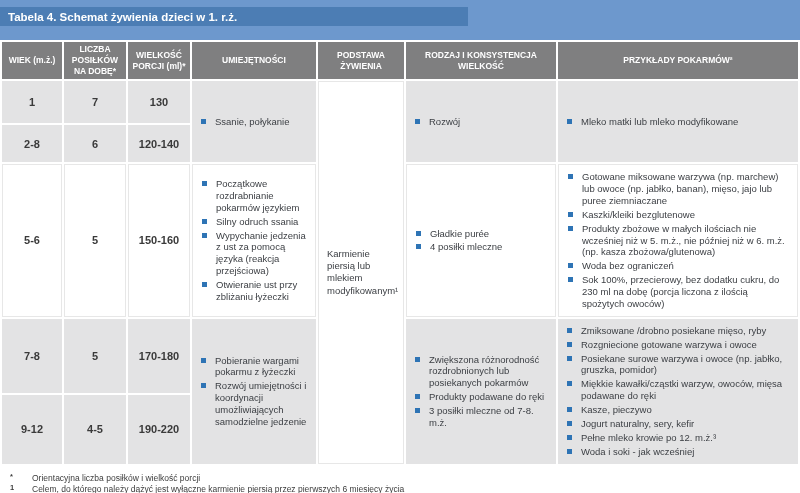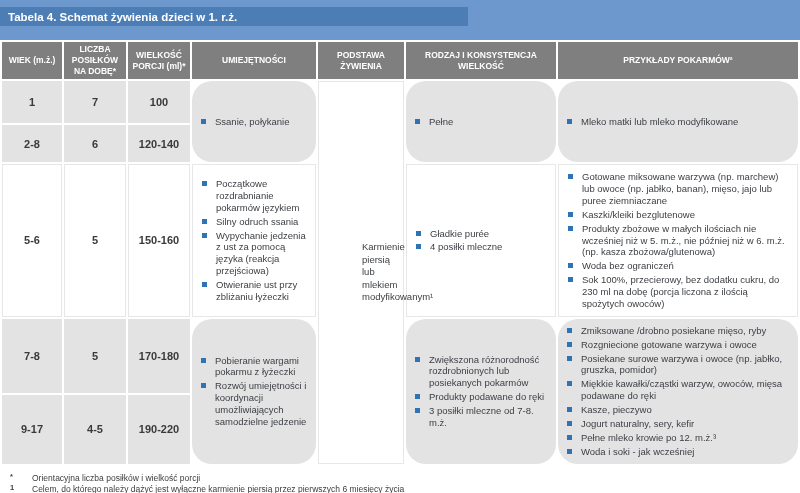--- a/index.html
+++ b/index.html
@@ -89,7 +89,7 @@
       <tr class="r-a">
         <td class="num">1</td>
         <td class="num">7</td>
-        <td class="num">100</td>
+        <td class="num">130</td>
         <td class="grey" rowspan="2">
           <ul class="blist">
               <li><span class="bullet"></span><span>Ssanie, połykanie</span></li>

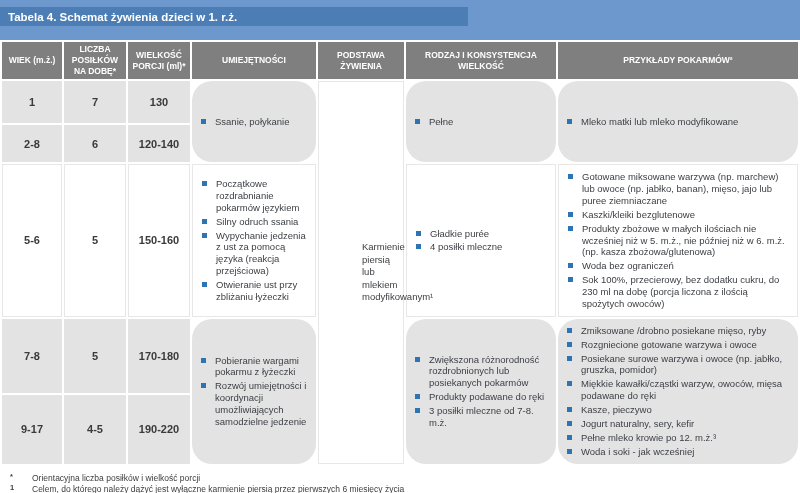--- a/index.html
+++ b/index.html
@@ -32,7 +32,7 @@
     background:var(--row-grey);text-align:center;font-weight:bold;
     font-size:11px;color:#3a3a3a;
   }
-  td.grey{background:var(--row-grey);border-radius:20px;}
+  td.grey{background:var(--row-grey);}
   td.white{background:#fff;border:1px solid #e7e7e7;}
   tr.r-a{height:42px;} tr.r-b{height:37px;} tr.r-c{height:124px;}
   tr.r-d{height:67px;} tr.r-e{height:62px;}

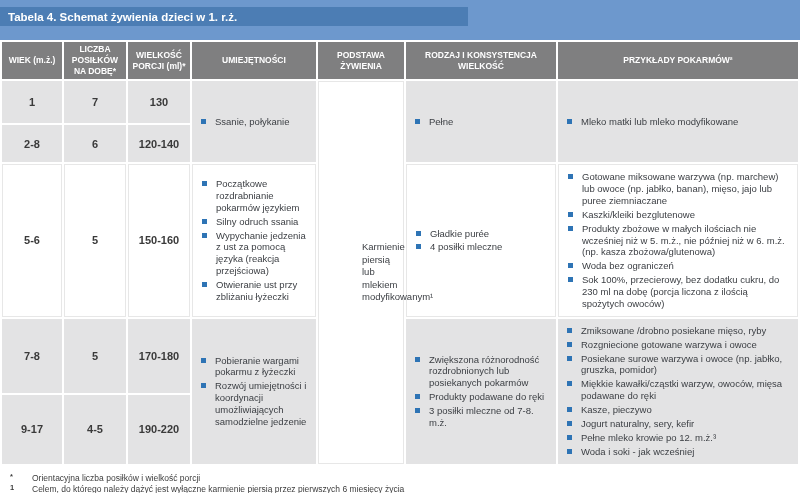--- a/index.html
+++ b/index.html
@@ -100,7 +100,7 @@
         </td>
         <td class="grey" rowspan="2">
           <ul class="blist">
-              <li><span class="bullet"></span><span>Pełne</span></li>
+              <li><span class="bullet"></span><span>Rozwój</span></li>
             </ul>
         </td>
         <td class="grey" rowspan="2">

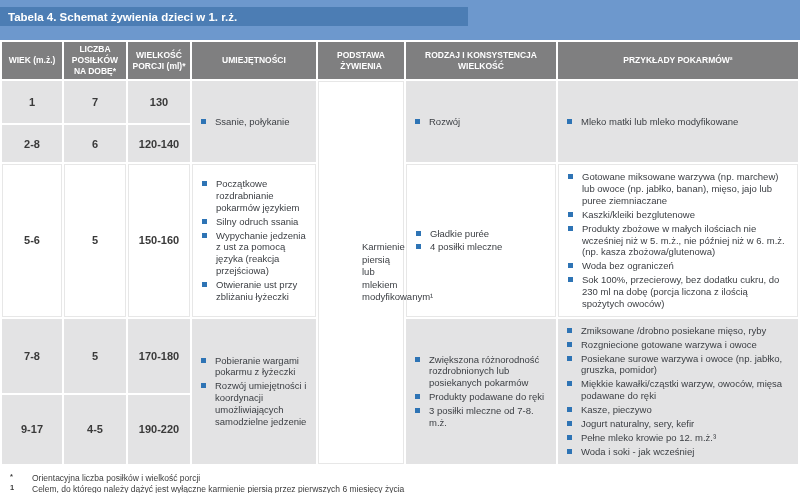--- a/index.html
+++ b/index.html
@@ -43,7 +43,7 @@
     position:absolute;left:0;top:3px;width:5px;height:5px;
     background:var(--bullet-blue);display:inline-block;
   }
-  .basis-text{padding:0 4px 0 8px;line-height:1.3;margin-left:35px;}
+  .basis-text{padding:0 4px 0 8px;line-height:1.3;}
 
   .footnotes{padding:7px 10px 0 8px;}
   .footnote{display:flex;font-size:8.5px;line-height:1.4;color:#3c3c3c;}

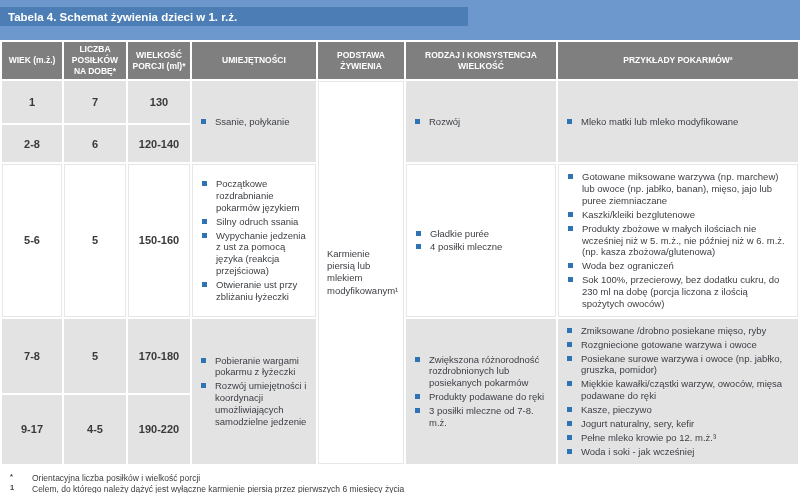--- a/index.html
+++ b/index.html
@@ -173,7 +173,7 @@
         </td>
       </tr>
       <tr class="r-e">
-        <td class="num">9-17</td>
+        <td class="num">9-12</td>
         <td class="num">4-5</td>
         <td class="num">190-220</td>
       </tr>

